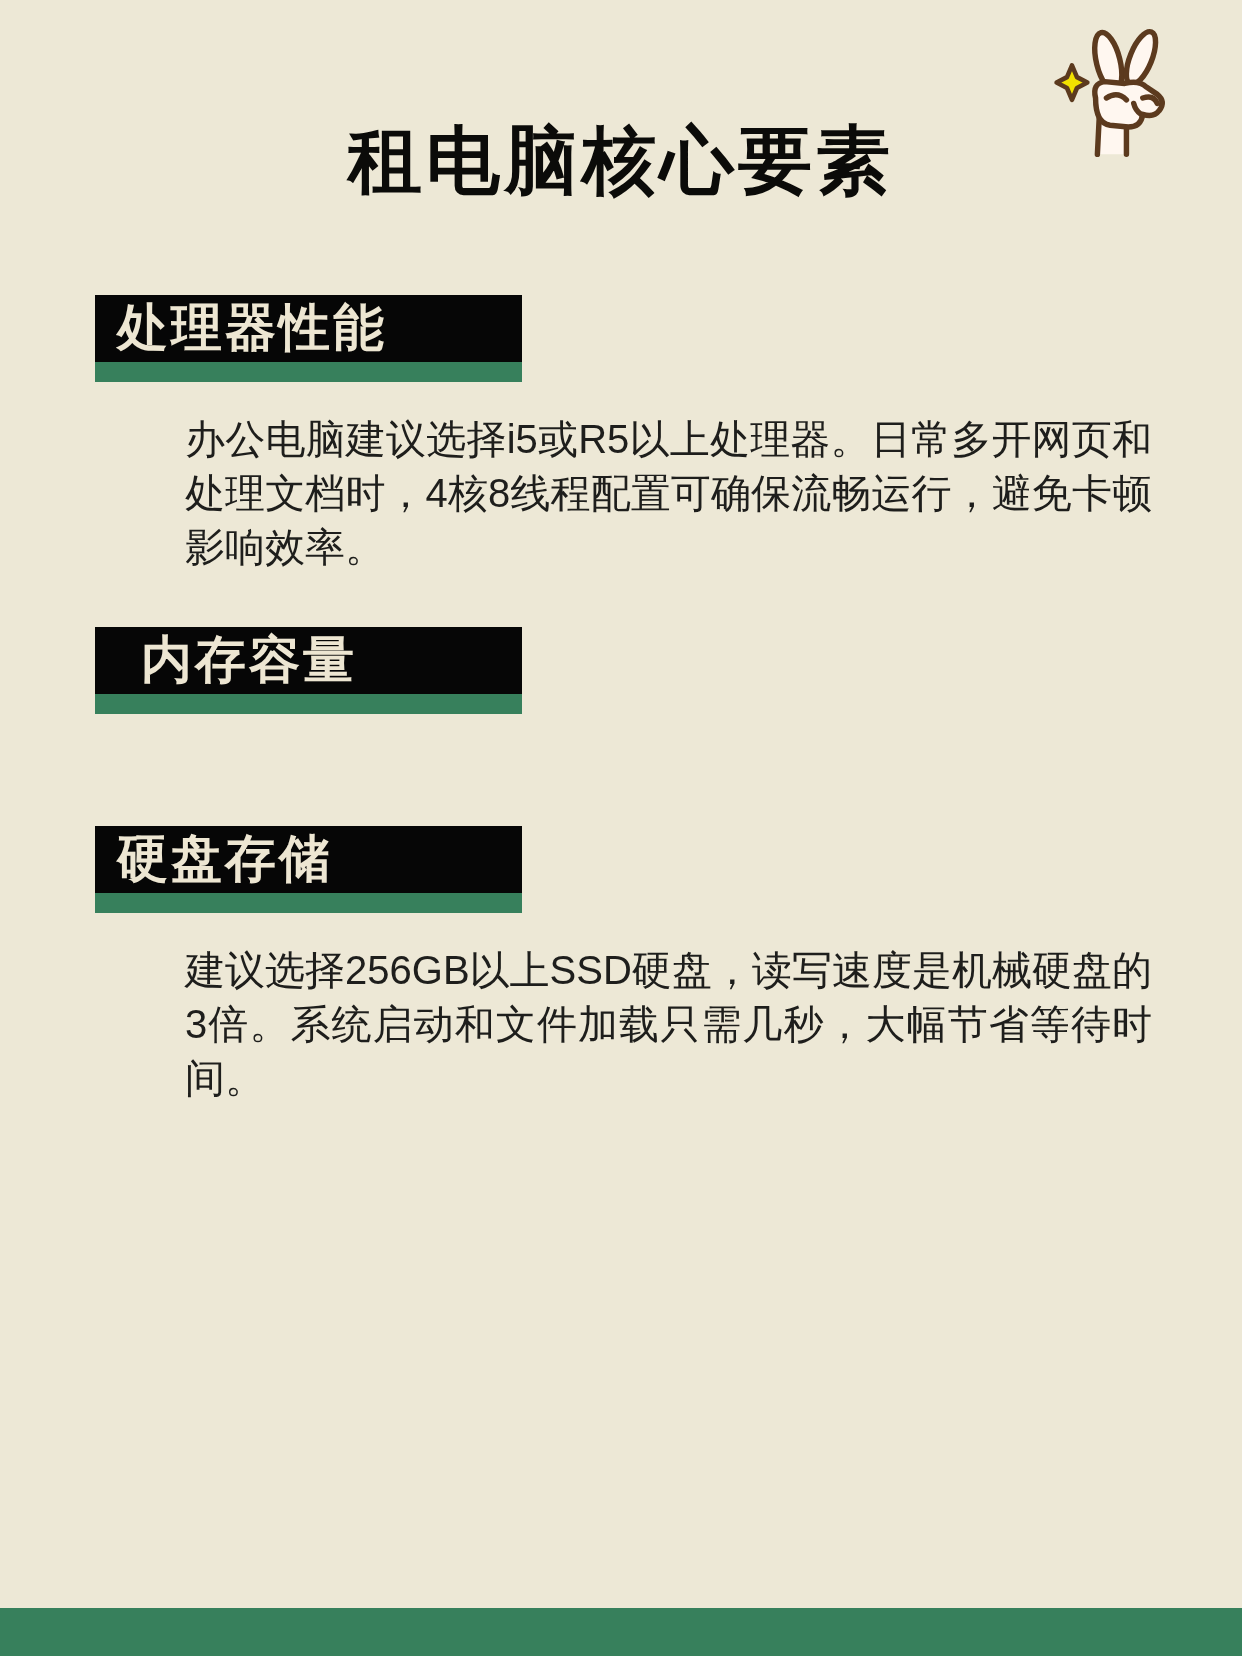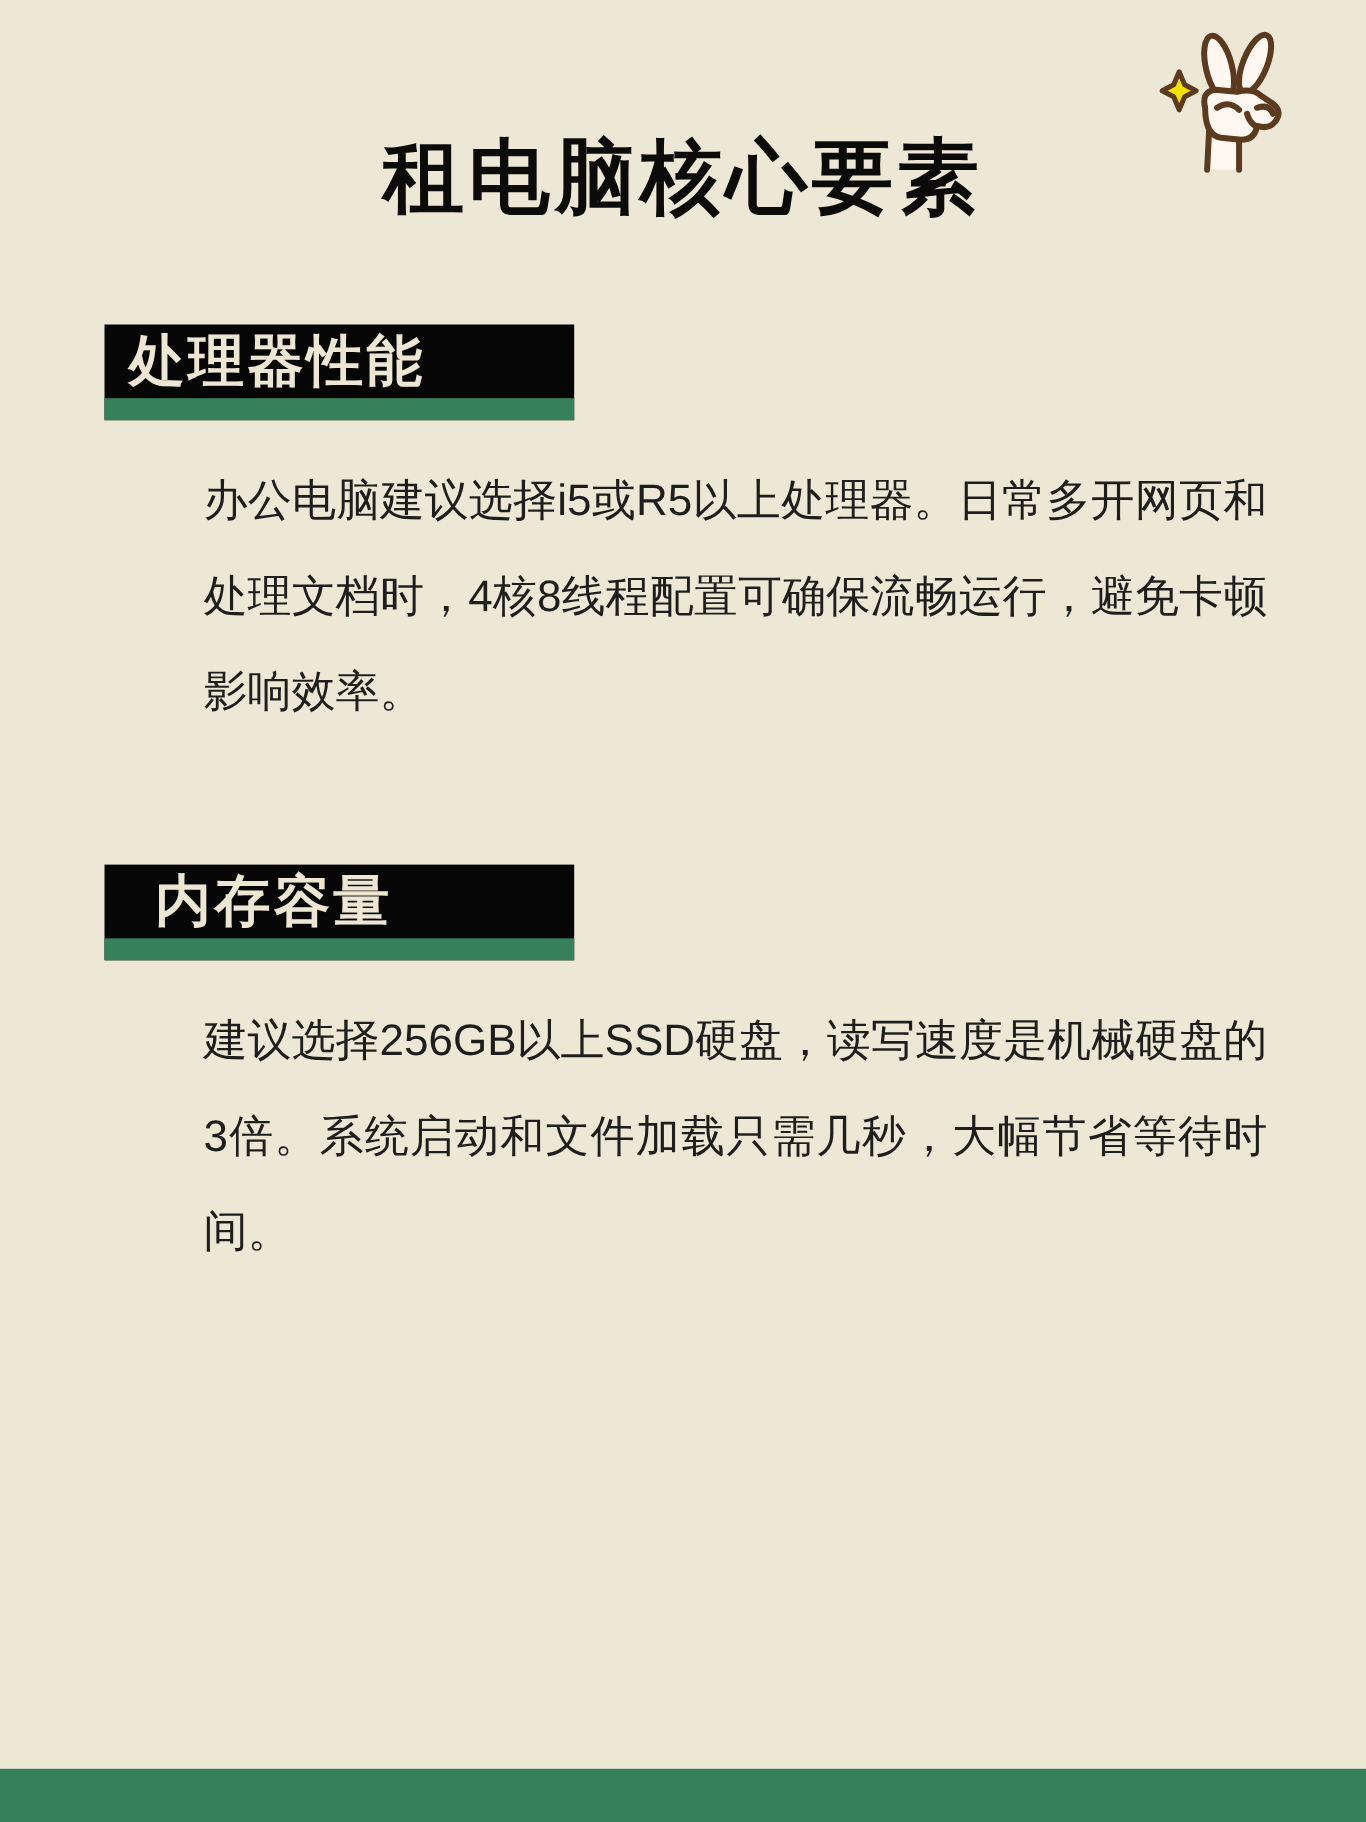--- a/index.html
+++ b/index.html
@@ -44,7 +44,7 @@
   .section-body {
     margin:30px 90px 0 90px;
     font-size:40px;
-    line-height:87px;
+    line-height:54px;
     color:#1E1E1C;
     text-align:justify;
   }

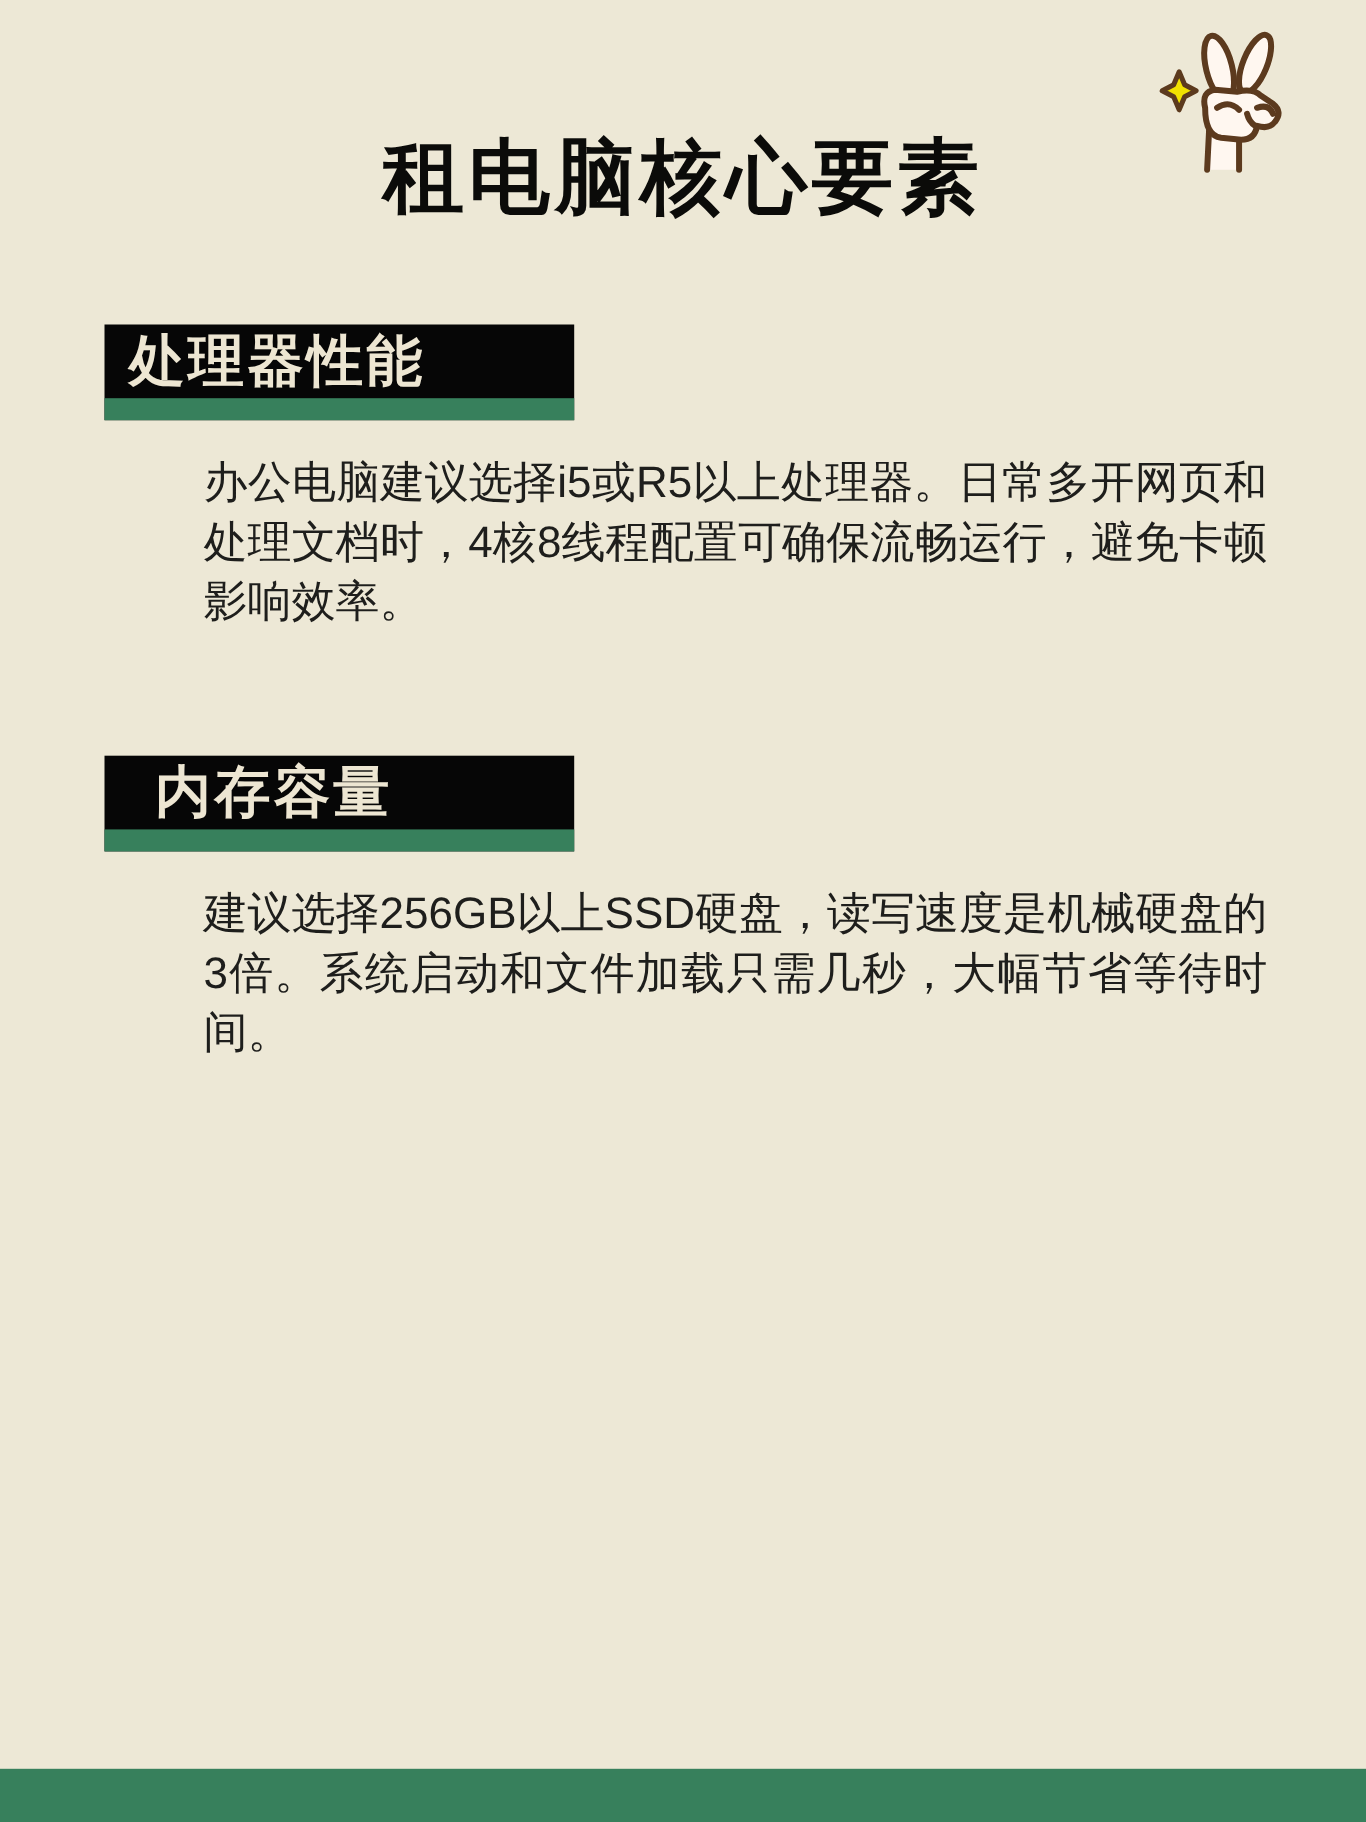--- a/index.html
+++ b/index.html
@@ -49,7 +49,7 @@
     text-align:justify;
   }
   #section-1 .section-header { margin-top:83px; }
-  #section-2 .section-header { margin-top:113px;padding-left:46px; }
+  #section-2 .section-header { margin-top:53px;padding-left:46px; }
   #section-3 .section-header { margin-top:112px; }
   .footer-bar {
     position:absolute;

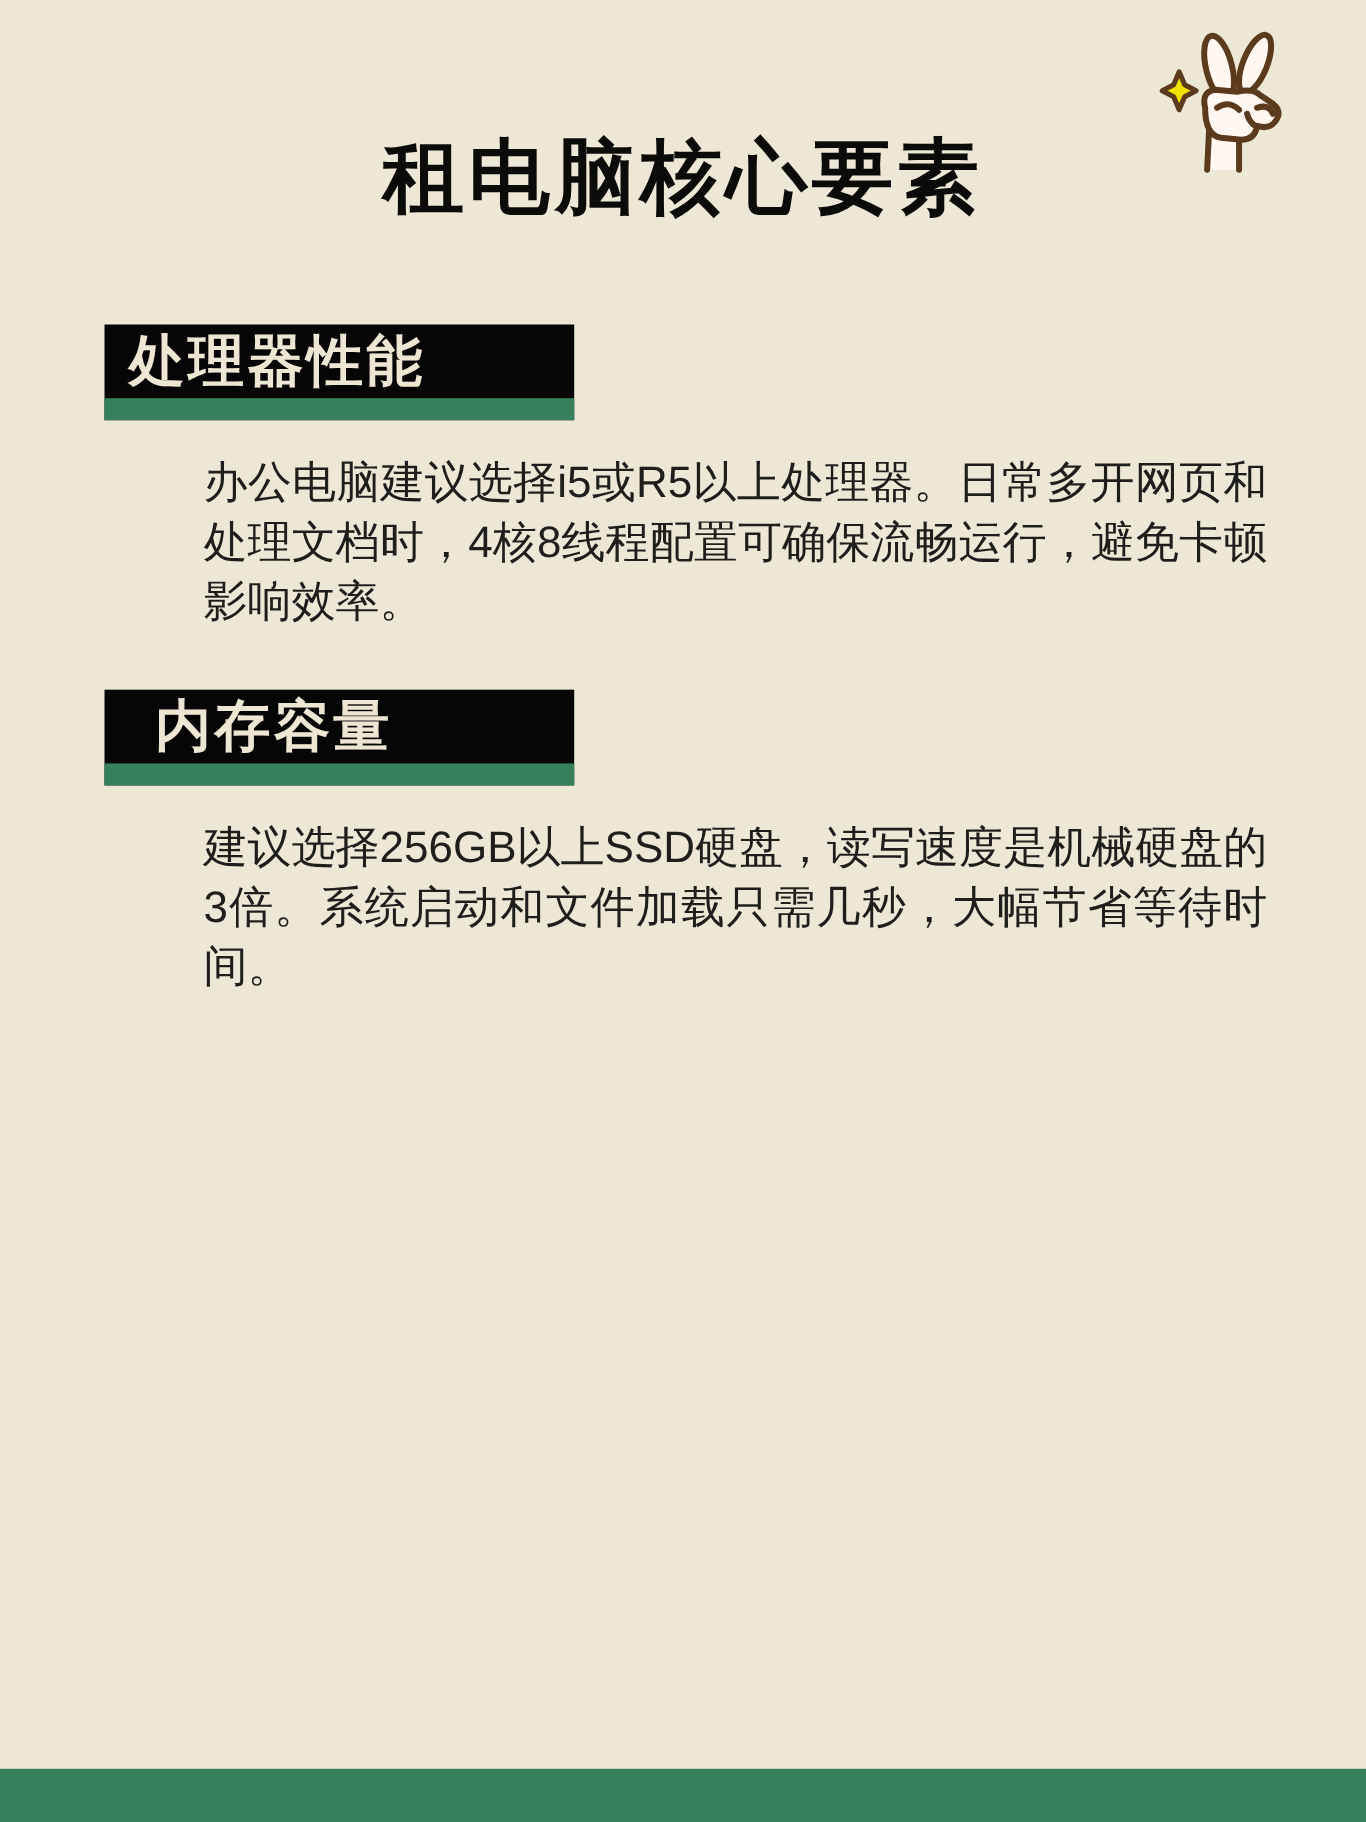--- a/index.html
+++ b/index.html
@@ -99,6 +99,9 @@
 </section>
 
 <section class="section" id="section-3">
+  <div class="section-header">
+    <span>硬盘存储</span>
+  </div>
   <p class="section-body">建议选择256GB以上SSD硬盘，读写速度是机械硬盘的3倍。系统启动和文件加载只需几秒，大幅节省等待时间。</p>
 </section>
 

